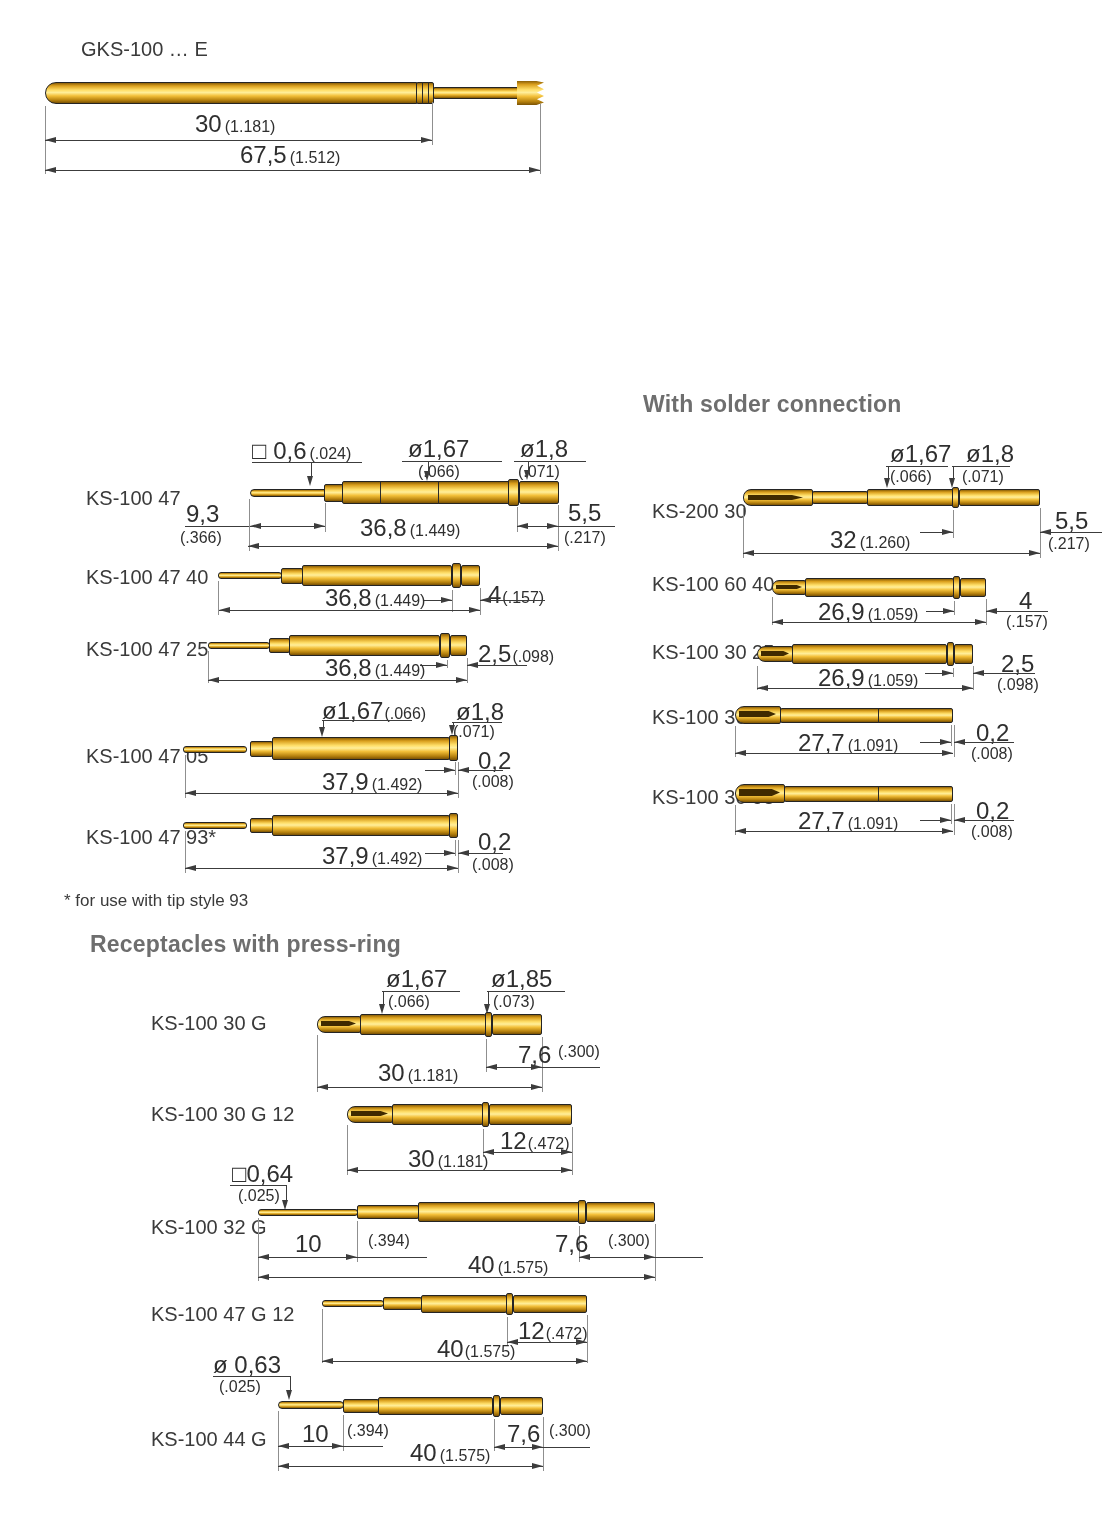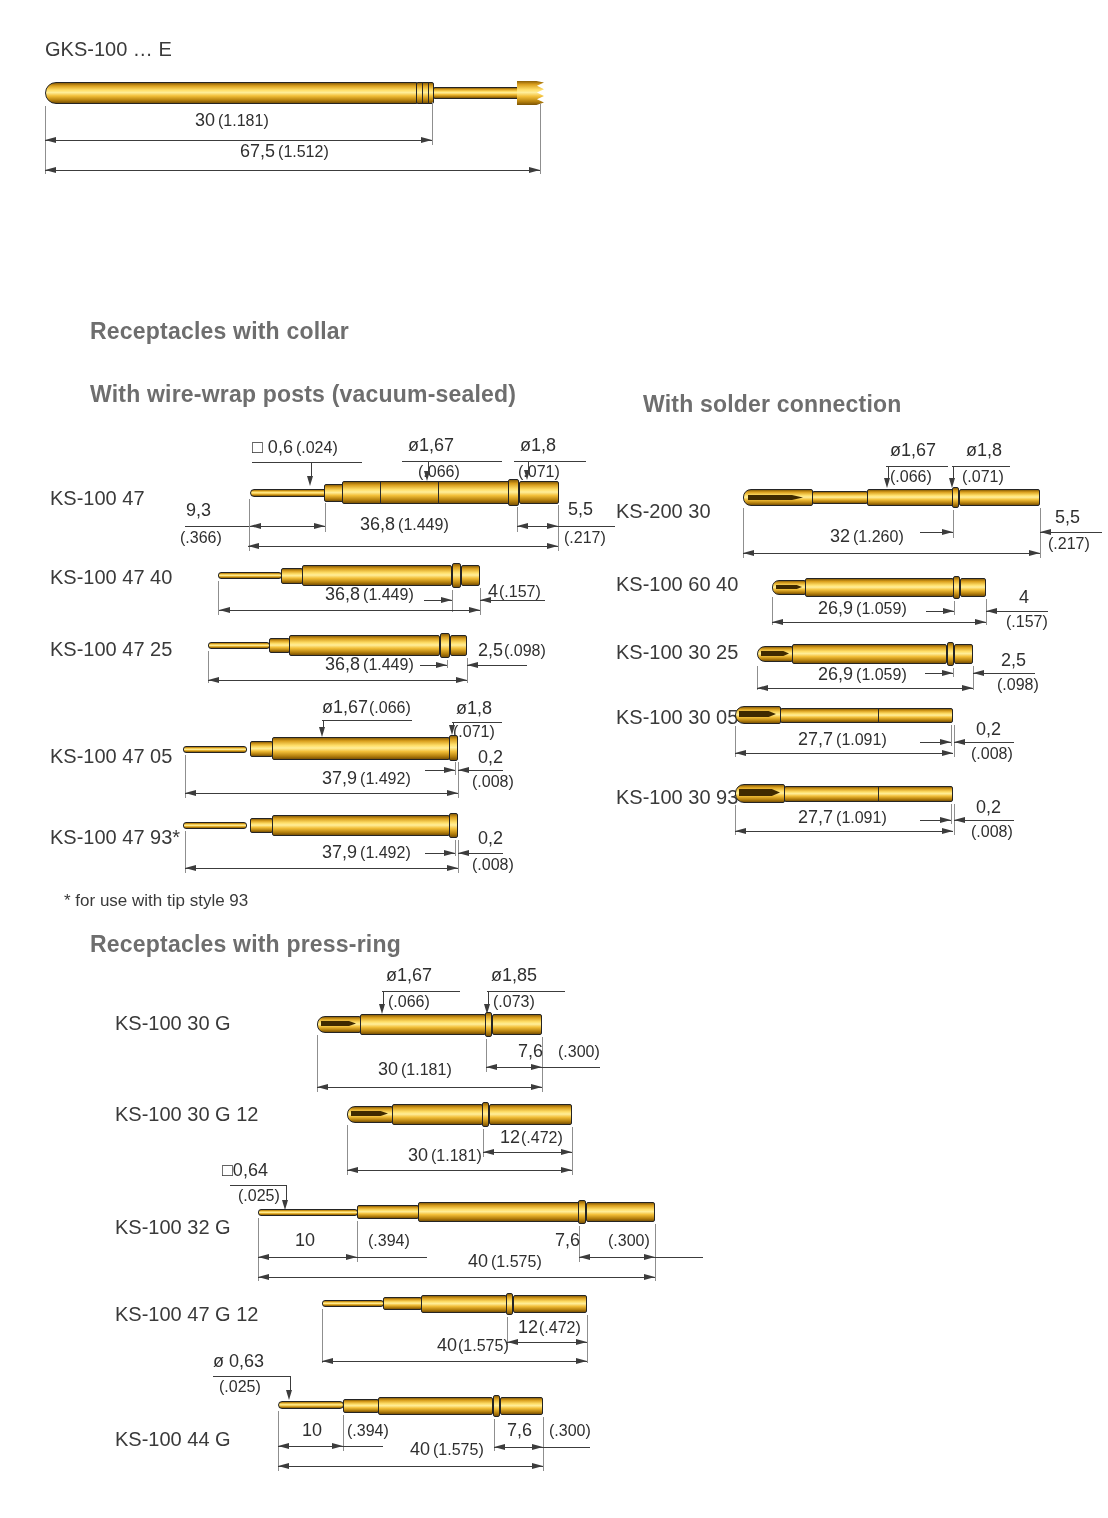--- a/index.html
+++ b/index.html
@@ -4,7 +4,7 @@
 <style>
   html,body{margin:0;padding:0;background:#fff;}
   .cv{position:relative;width:1108px;height:1518px;background:#ffffff;font-family:"Liberation Sans",sans-serif;overflow:hidden;}
-  .lbl{position:absolute;font-size:20px;color:#3a3a3a;white-space:nowrap;}
+  .lbl{position:absolute;font-size:20px;color:#3a3a3a;white-space:nowrap;margin-left:36px;}
   .h2{position:absolute;font-size:23px;font-weight:700;color:#6e6e6e;white-space:nowrap;letter-spacing:.2px;}
   .fn{position:absolute;font-size:17px;color:#3a3a3a;white-space:nowrap;}
   .t{position:absolute;white-space:nowrap;color:#2f2f2f;line-height:1.05;}

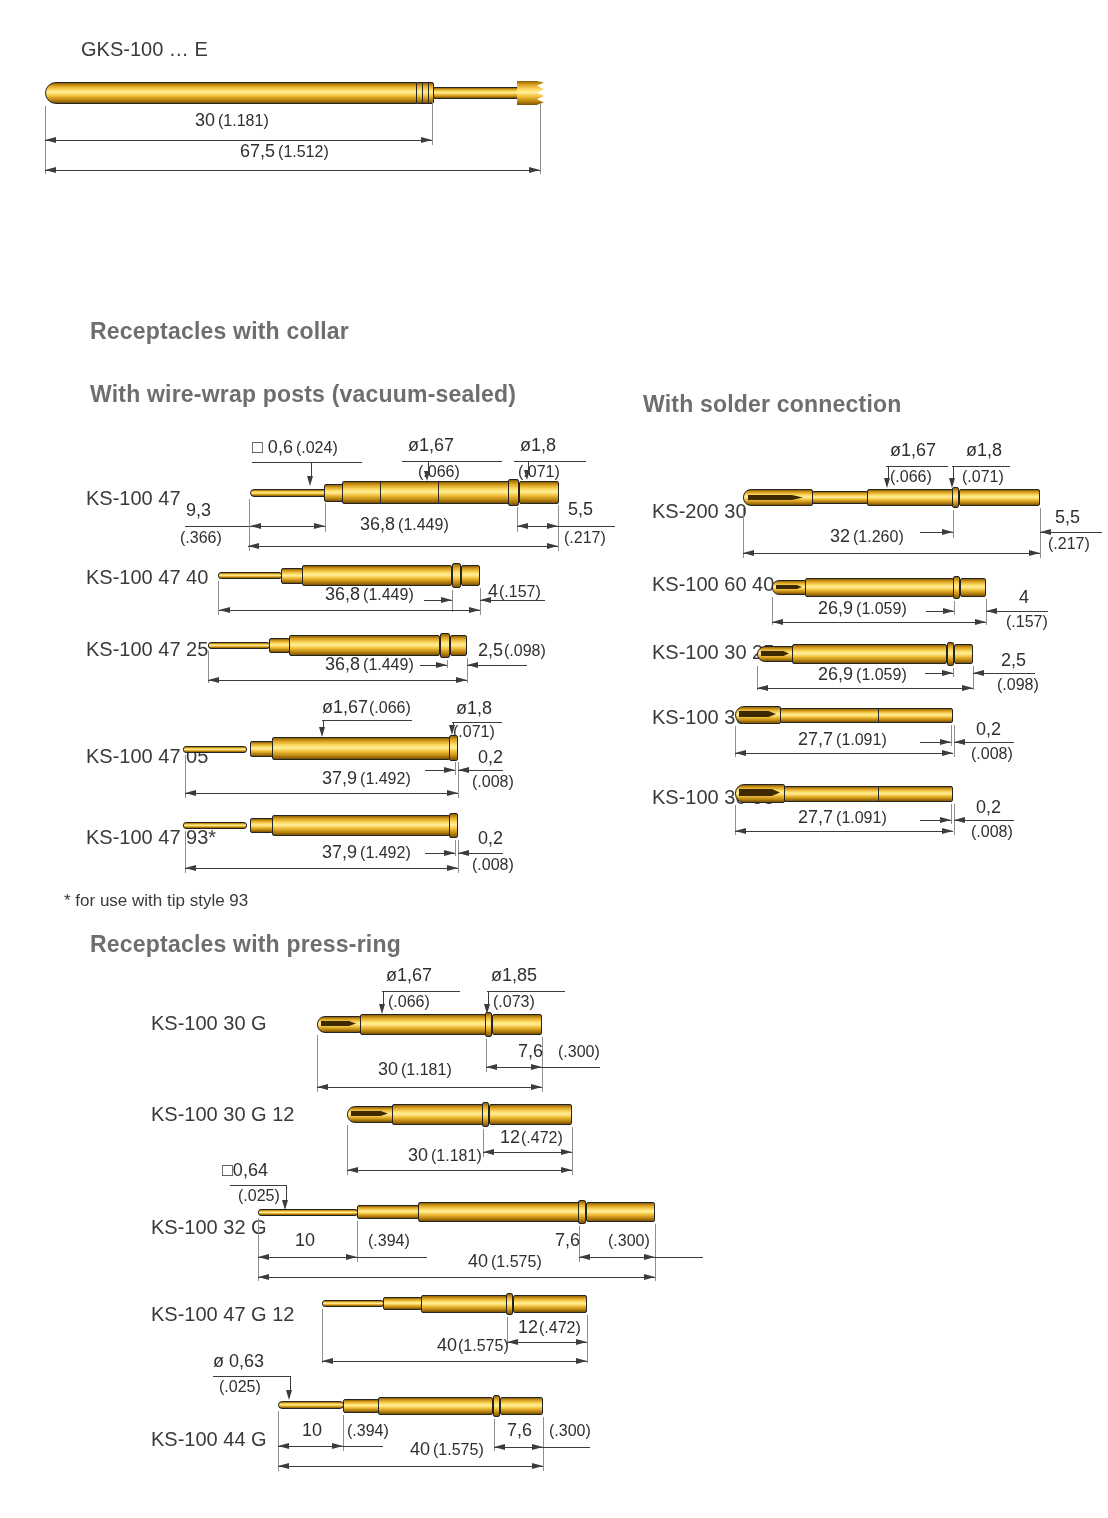--- a/index.html
+++ b/index.html
@@ -8,7 +8,7 @@
   .h2{position:absolute;font-size:23px;font-weight:700;color:#6e6e6e;white-space:nowrap;letter-spacing:.2px;}
   .fn{position:absolute;font-size:17px;color:#3a3a3a;white-space:nowrap;}
   .t{position:absolute;white-space:nowrap;color:#2f2f2f;line-height:1.05;}
-  .mm{font-size:18px;}
+  .mm{font-size:24px;}
   .in{font-size:16px;margin-left:3px;}
   .tight .in{margin-left:1px;}
   .bar{position:absolute;box-sizing:border-box;border:1.2px solid #242424;border-radius:2px;

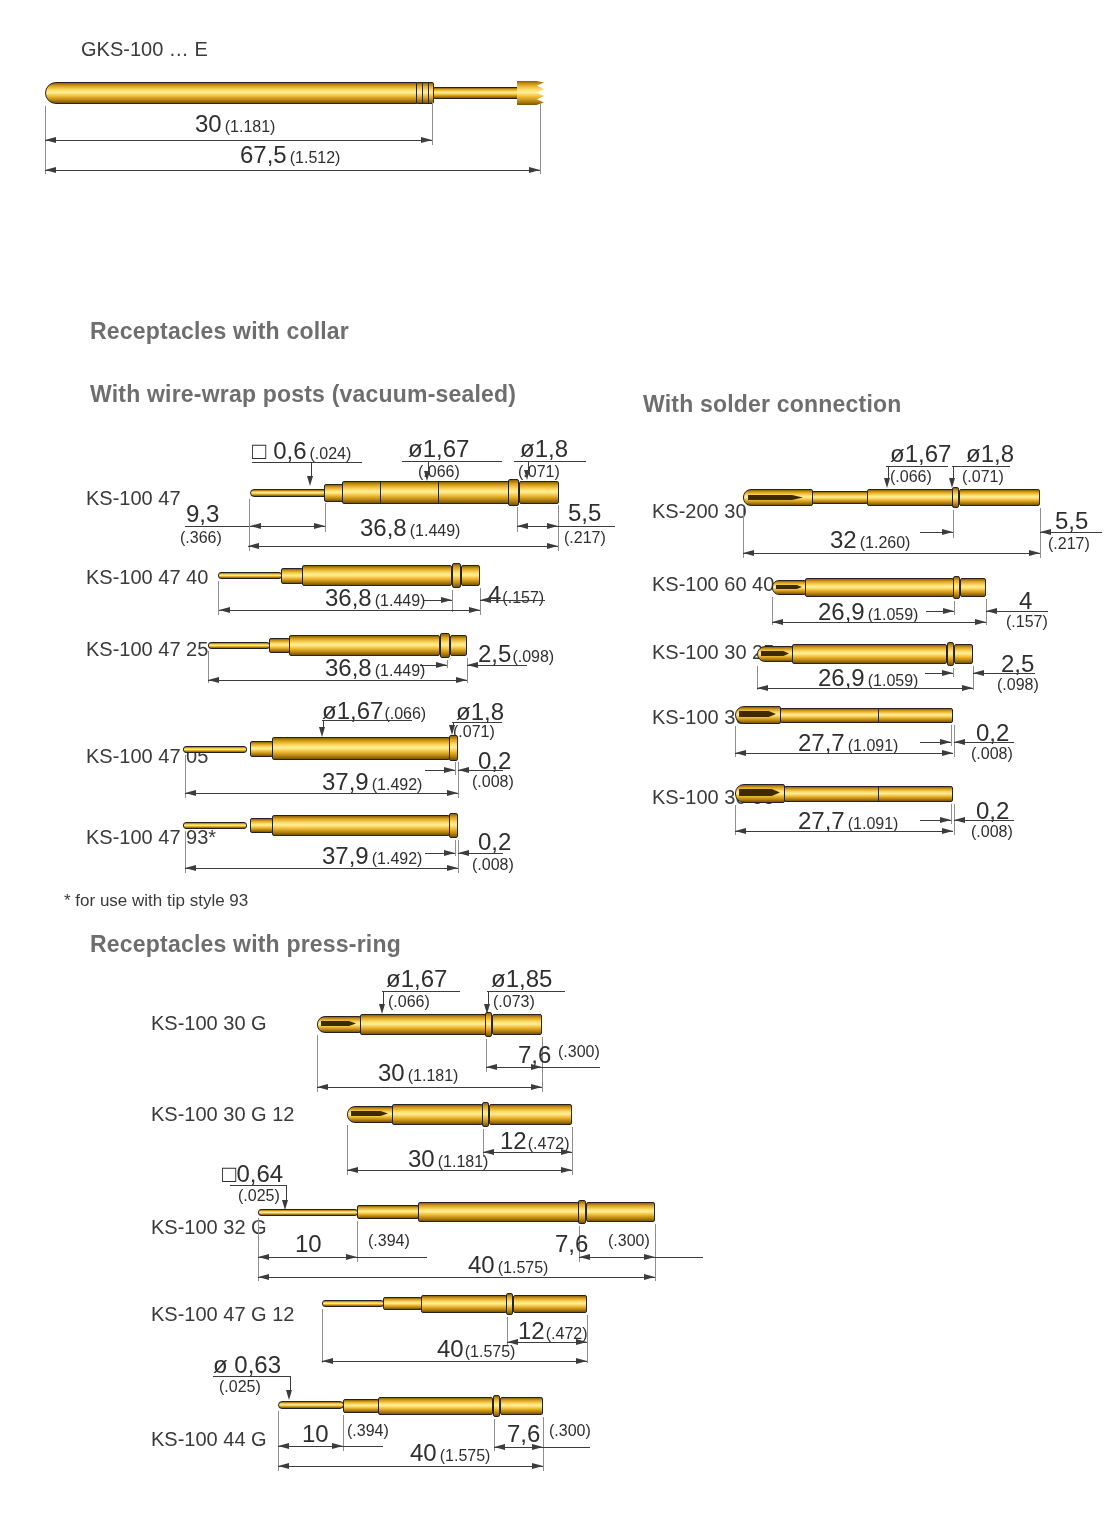--- a/index.html
+++ b/index.html
@@ -47,7 +47,6 @@
   <div class="t" style="left:240px;top:142px"><span class="mm">67,5</span><span class="in">(1.512)</span></div>
   <div class="dim aL aR" style="left:45px;top:170px;width:495px"></div>
 
-  <div class="h2" style="left:90px;top:318px">Receptacles with collar</div>
   <div class="h2" style="left:90px;top:381px">With wire-wrap posts (vacuum-sealed)</div>
   <div class="h2" style="left:643px;top:391px">With solder connection</div>
 

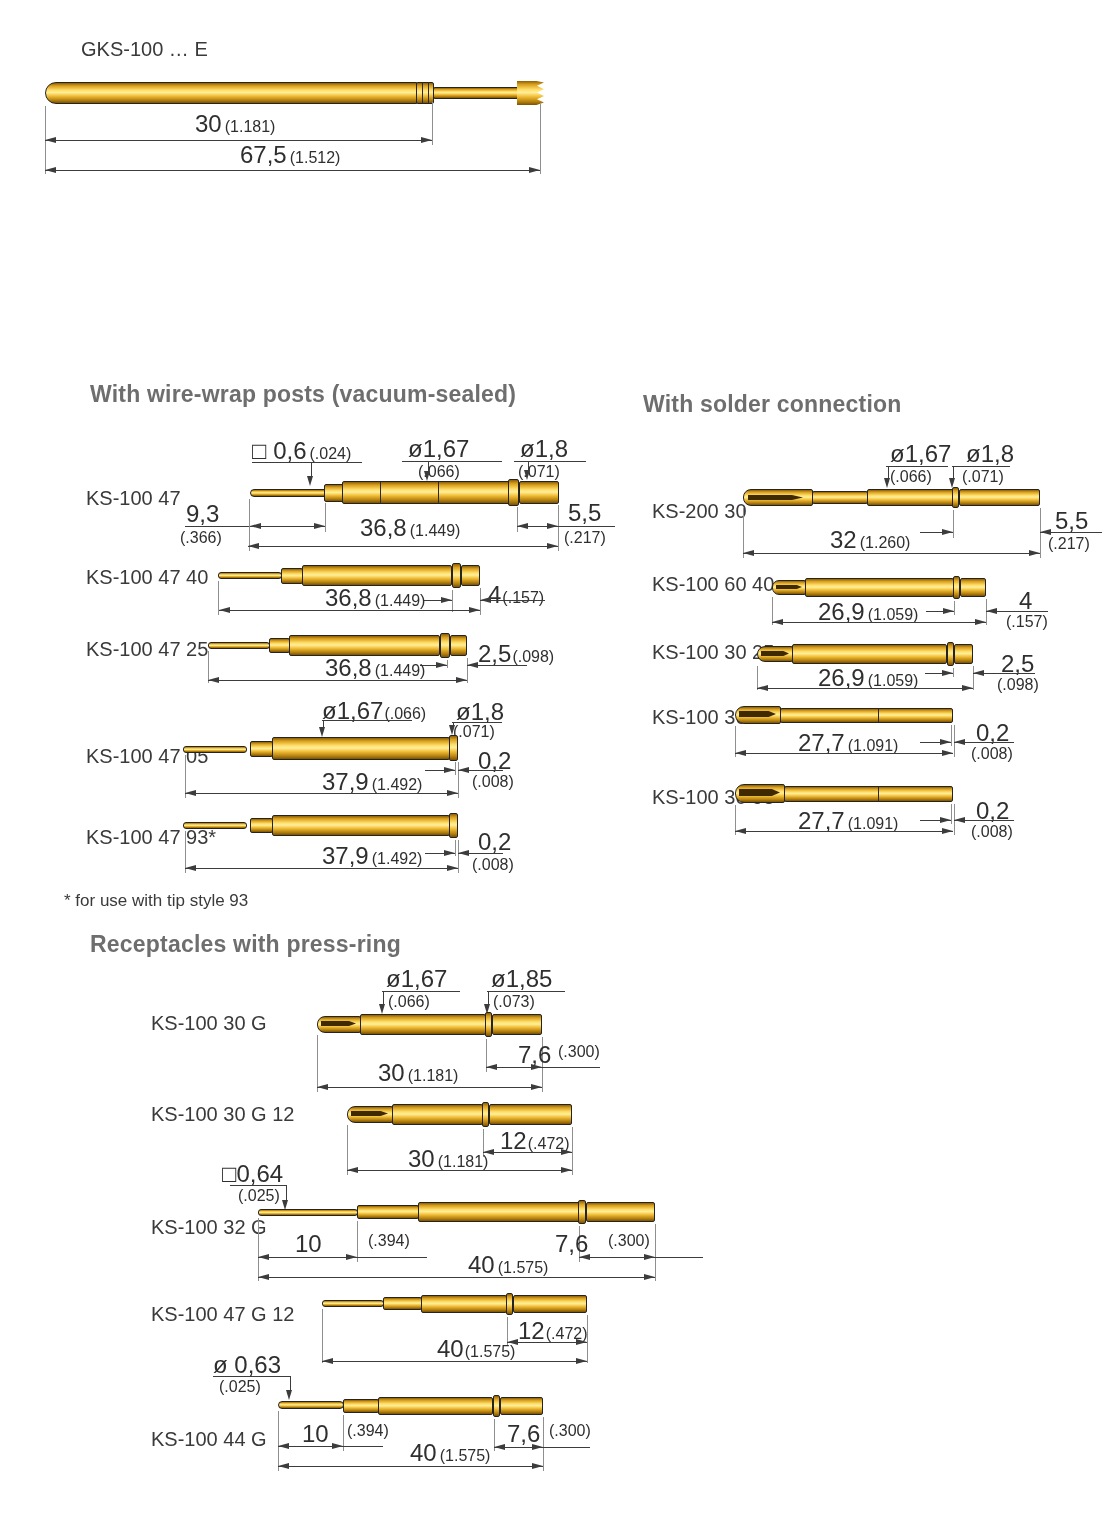--- a/index.html
+++ b/index.html
@@ -47,7 +47,6 @@
   <div class="t" style="left:240px;top:142px"><span class="mm">67,5</span><span class="in">(1.512)</span></div>
   <div class="dim aL aR" style="left:45px;top:170px;width:495px"></div>
 
-  <div class="h2" style="left:90px;top:381px">With wire-wrap posts (vacuum-sealed)</div>
   <div class="h2" style="left:643px;top:391px">With solder connection</div>
 
   <div>

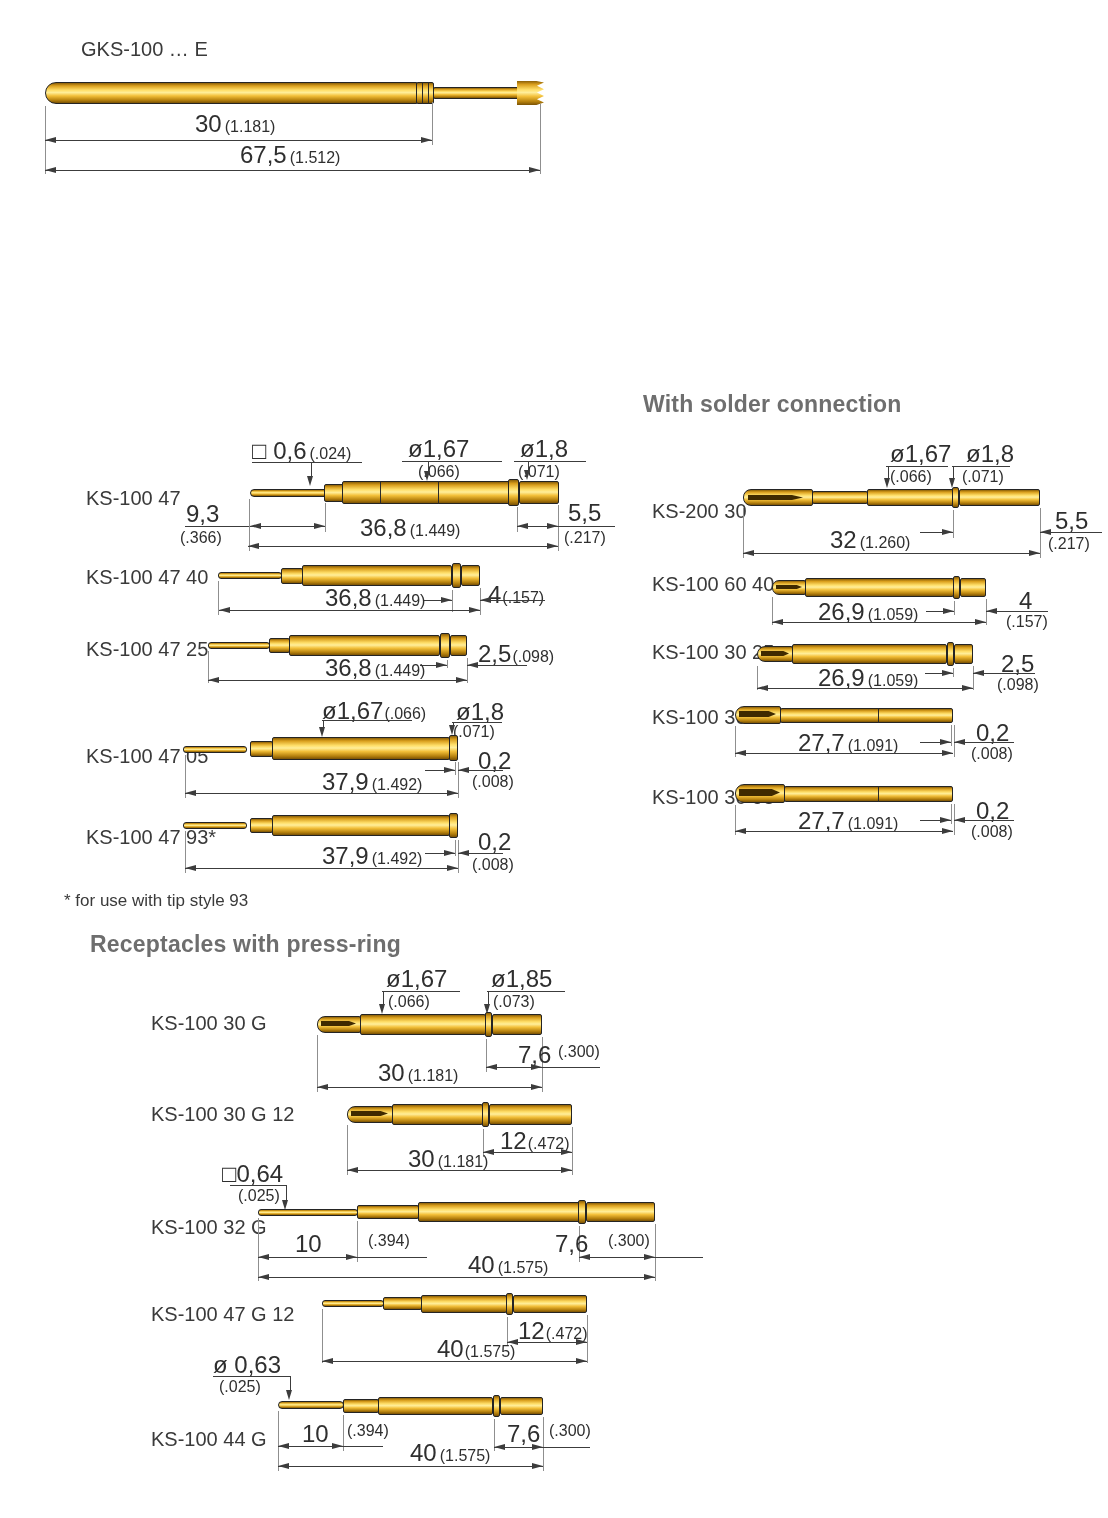--- a/index.html
+++ b/index.html
@@ -313,7 +313,7 @@
 
   <div>
     <div class="lbl" style="left:115px;top:1216px">KS-100 32 G</div>
-    <div class="t" style="left:222px;top:1161px"><span class="mm">□0,64</span></div>
+    <div class="t" style="left:232px;top:1161px"><span class="mm">□0,64</span></div>
     <div class="aln" style="left:230px;top:1185px;width:57px"></div>
     <div class="t" style="left:238px;top:1188px"><span class="in" style="margin-left:0">(.025)</span></div>
     <div class="ldr" style="left:286px;top:1185px;height:17px"></div>

